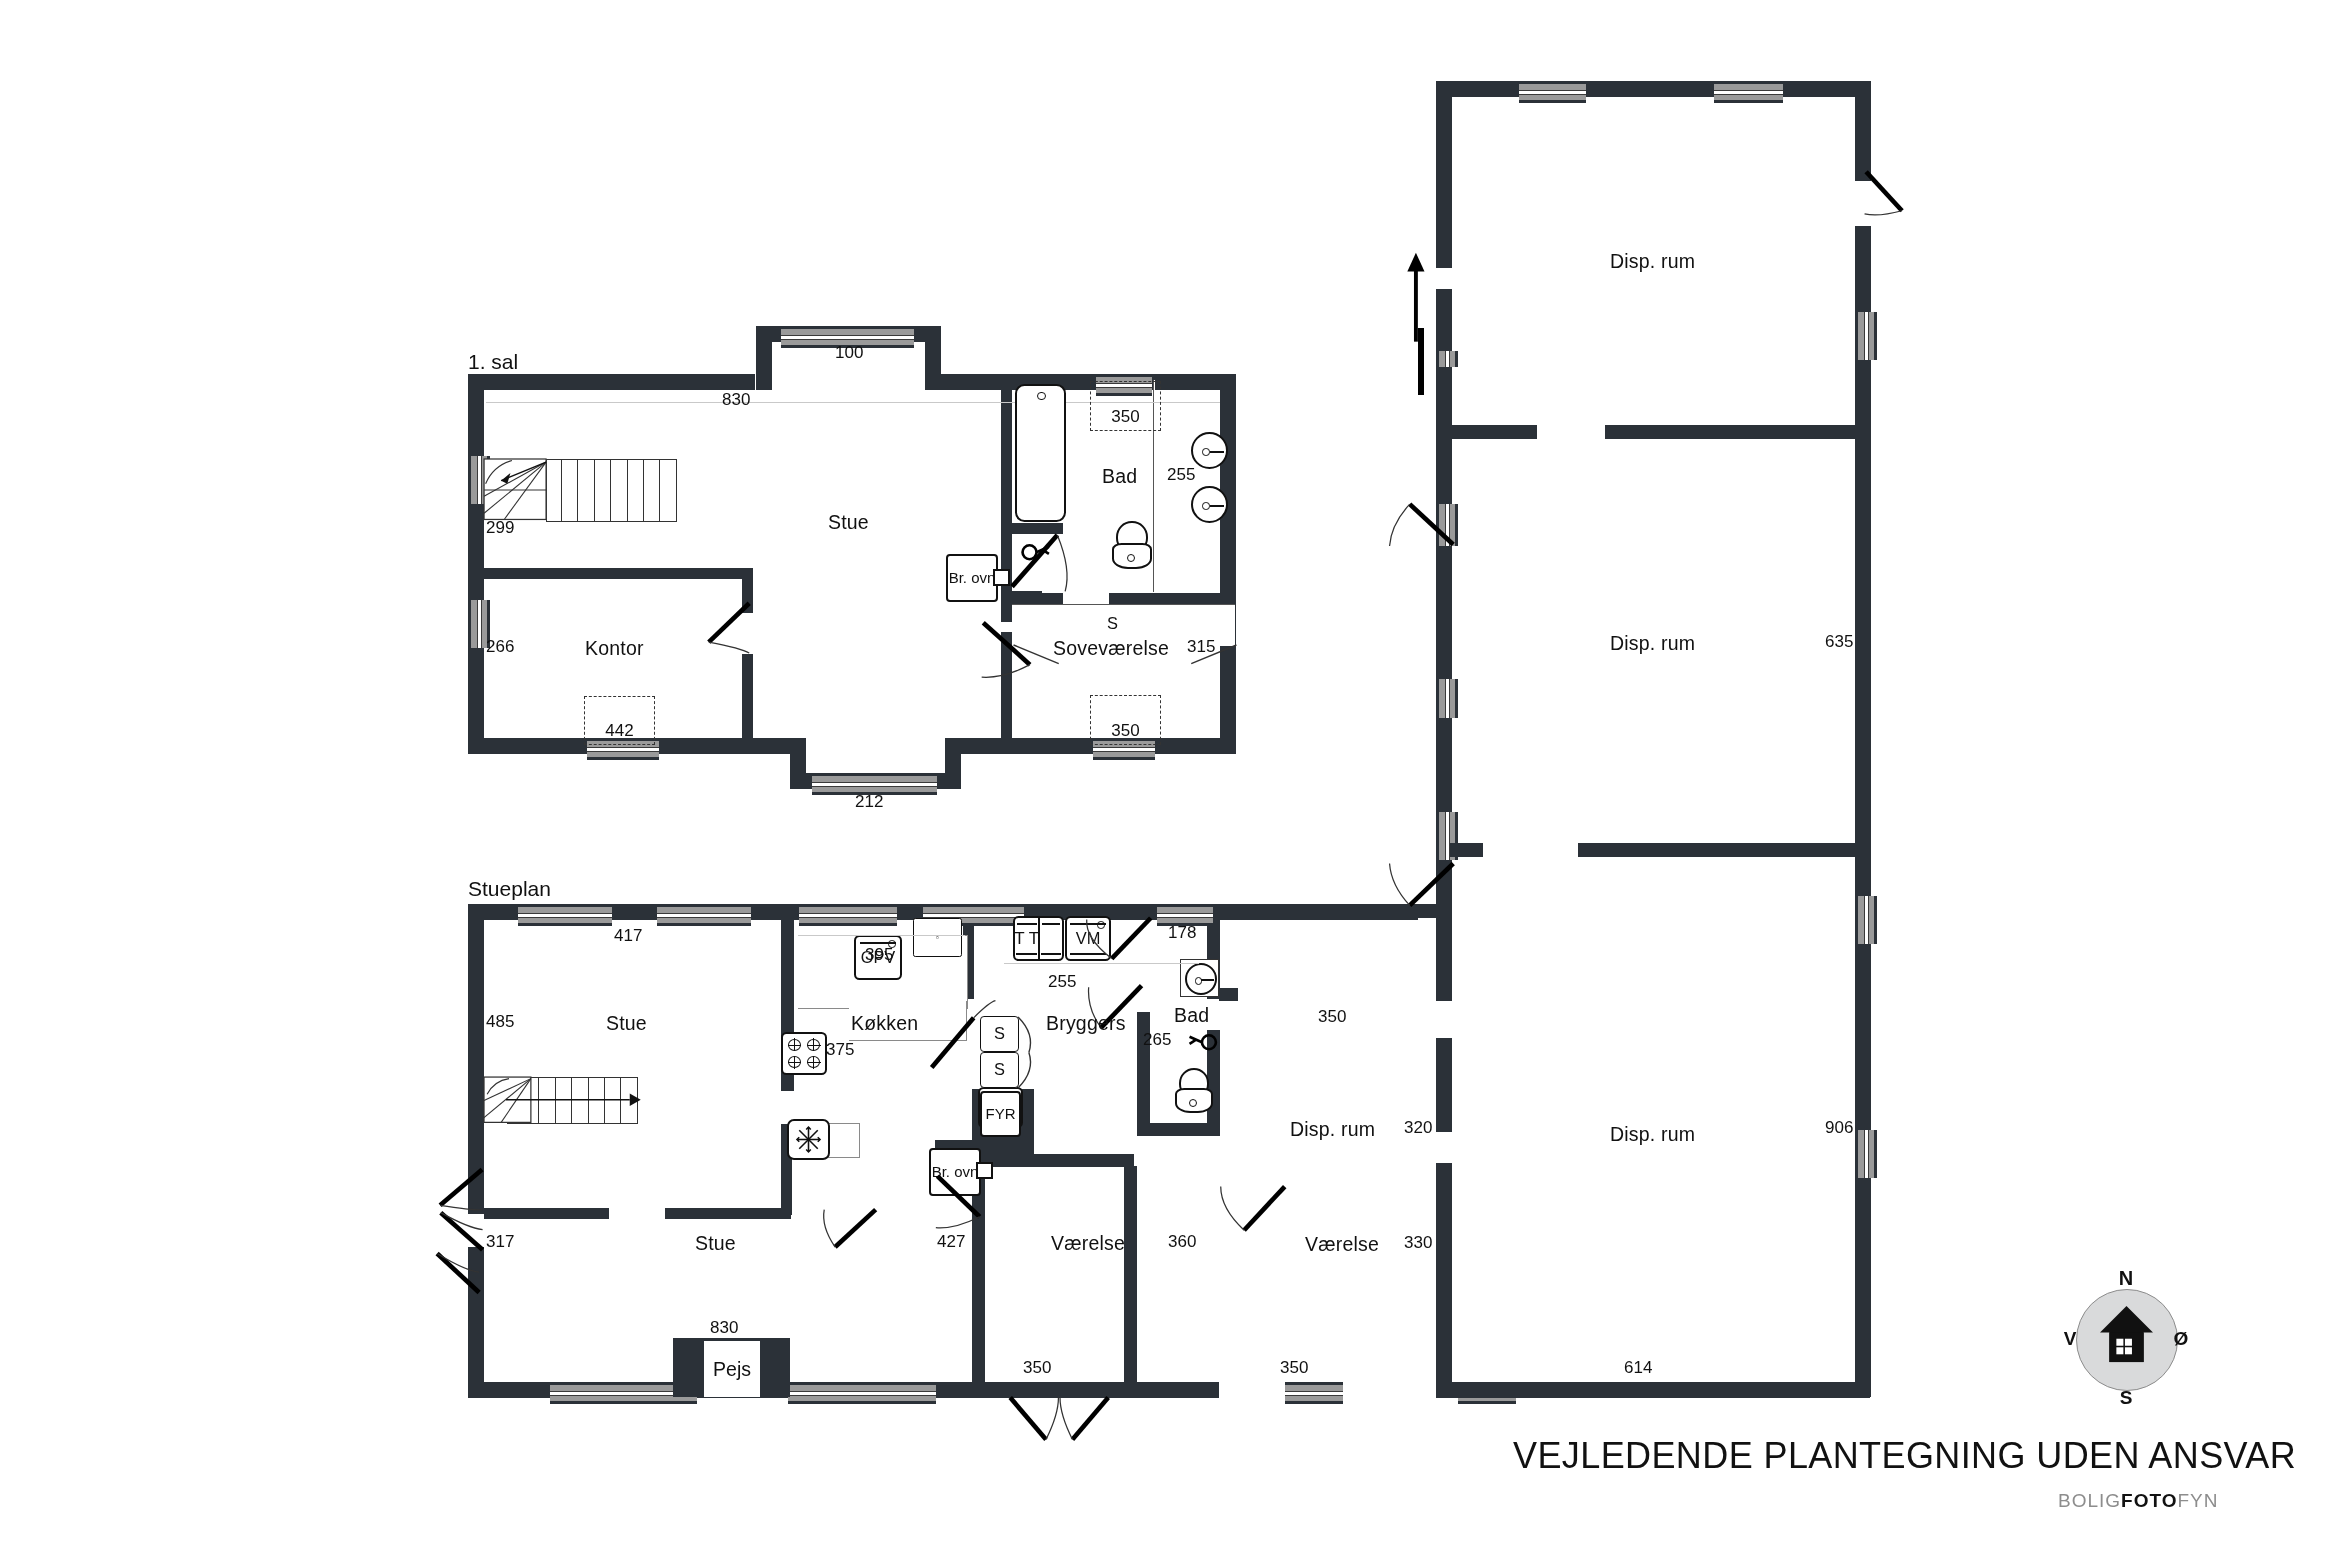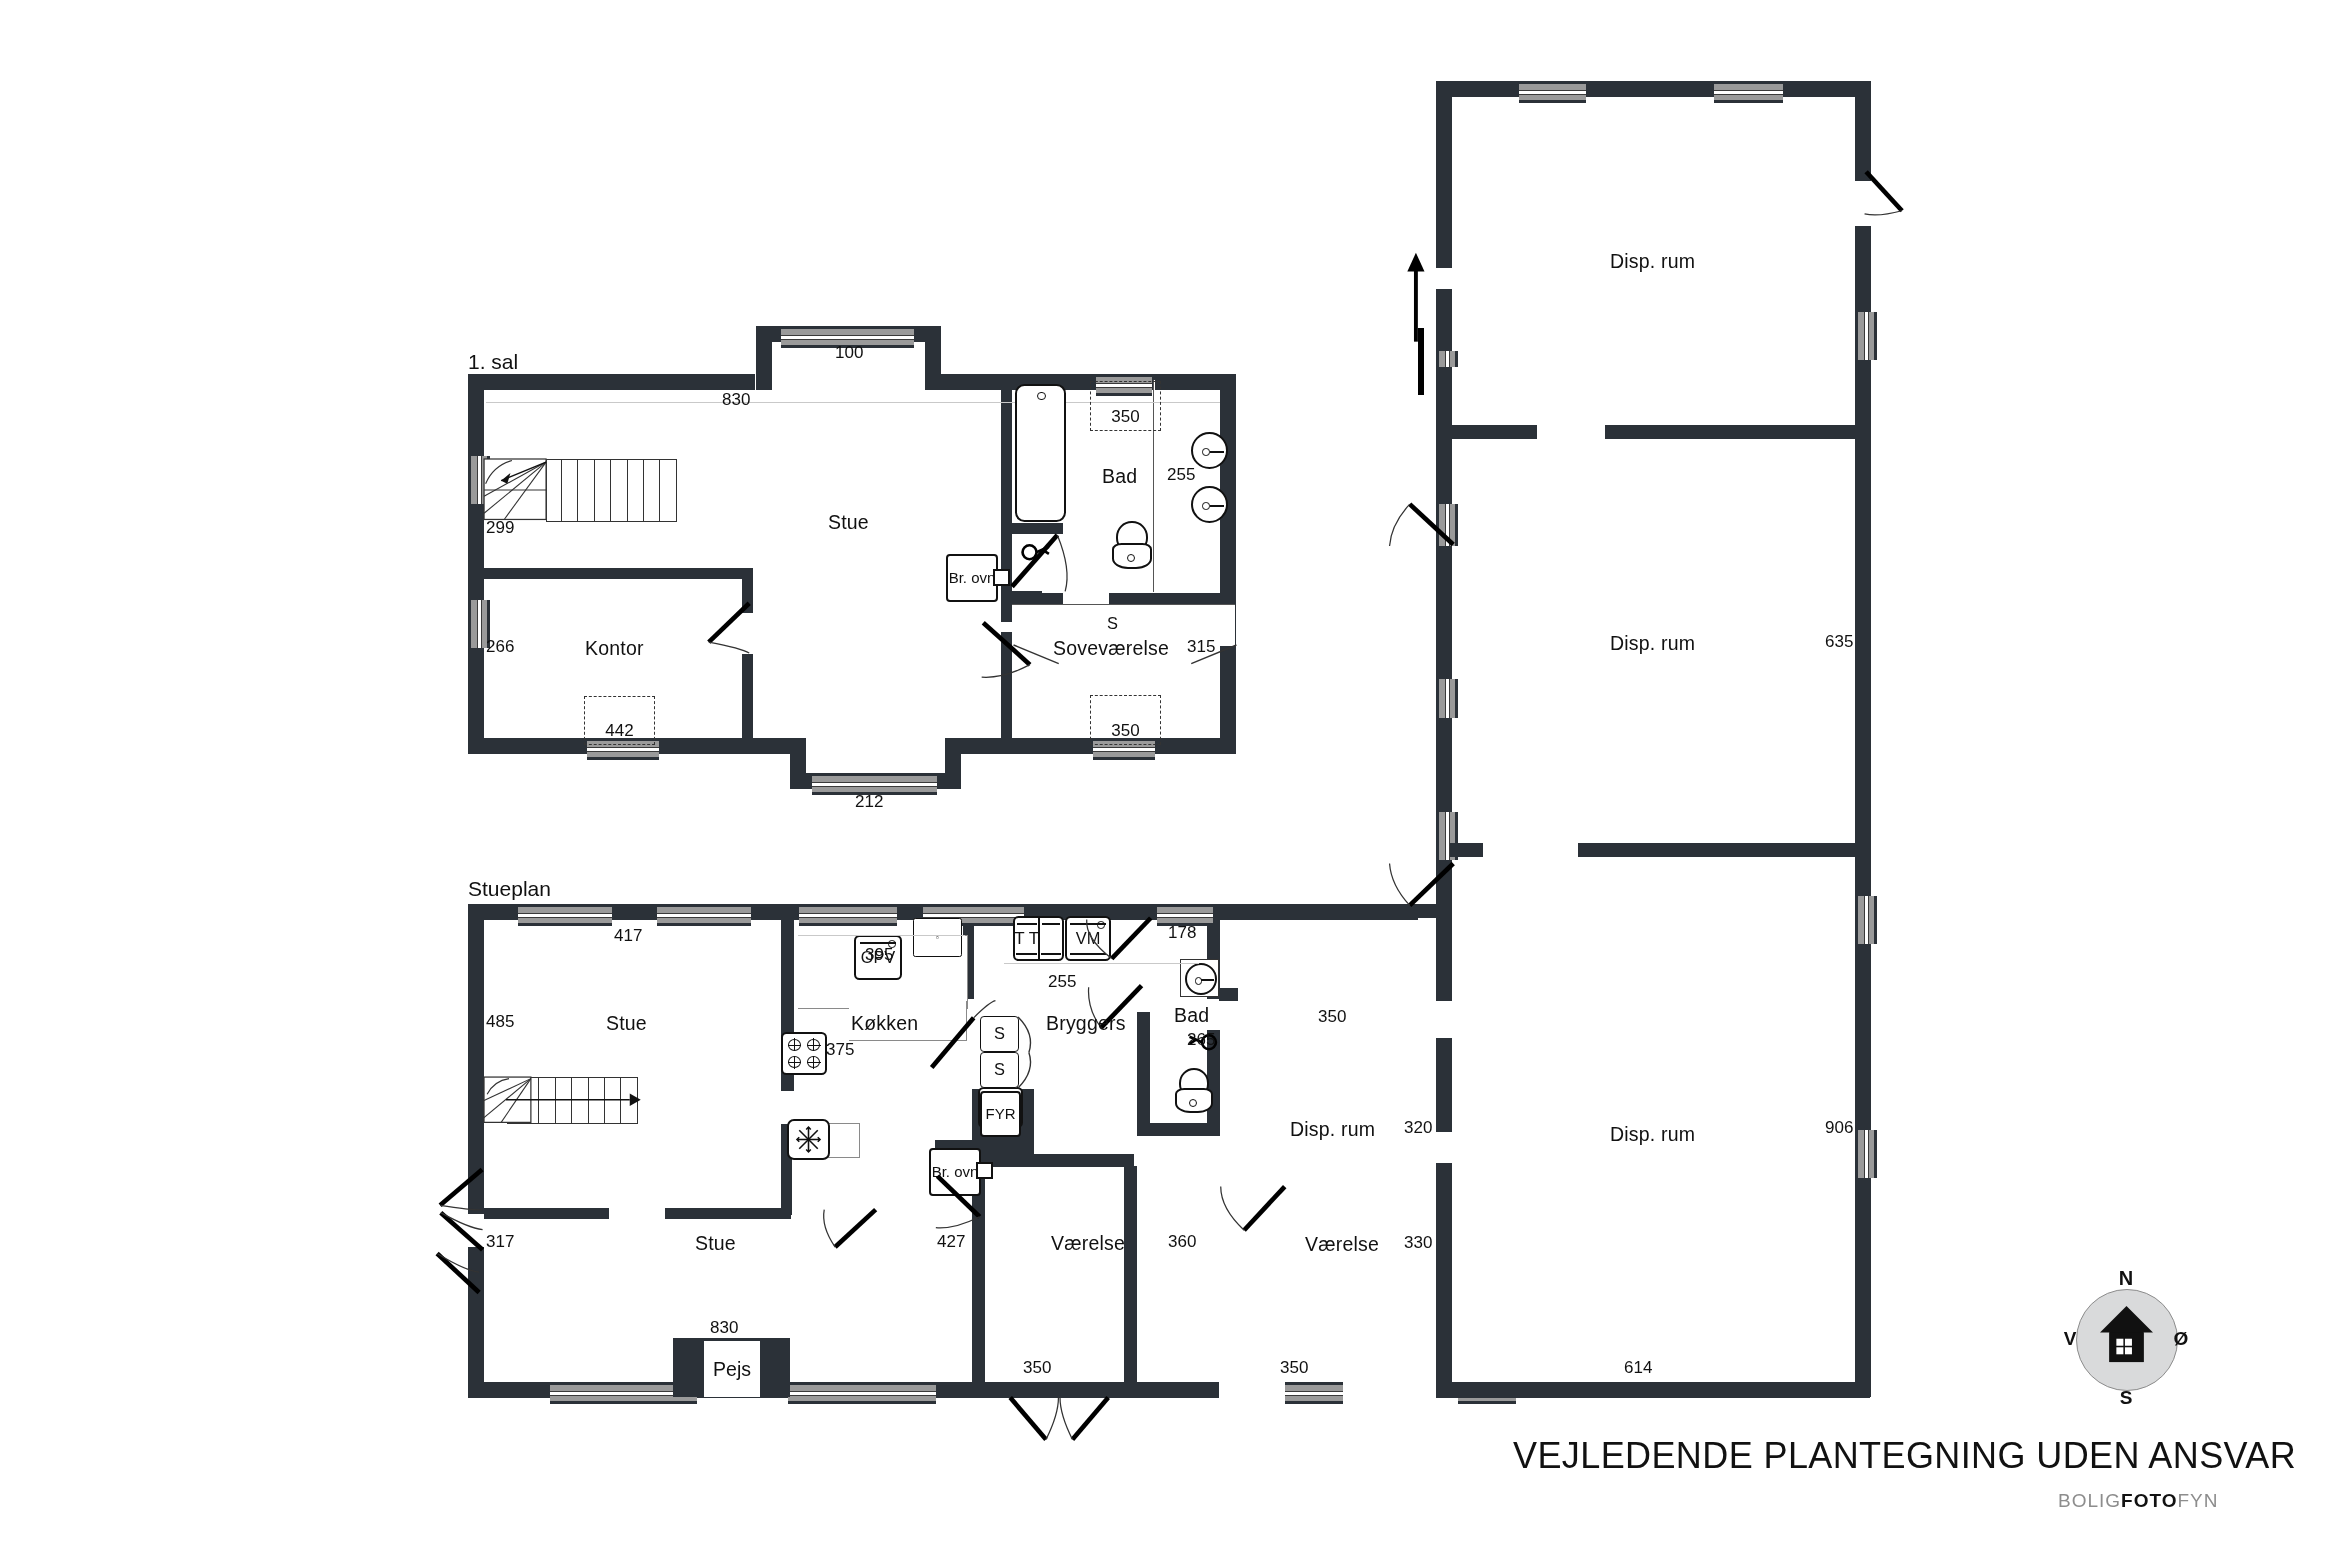--- a/index.html
+++ b/index.html
@@ -477,7 +477,7 @@
     <div class="dim" style="left:1168px;top:923px;">178</div>
     <div class="dim" style="left:486px;top:1012px;">485</div>
     <div class="dim" style="left:826px;top:1040px;">375</div>
-    <div class="dim" style="left:1143px;top:1030px;margin-left:44px;">265</div>
+    <div class="dim" style="left:1143px;top:1030px;">265</div>
     <div class="dim" style="left:486px;top:1232px;">317</div>
     <div class="dim" style="left:710px;top:1318px;">830</div>
     <div class="dim" style="left:937px;top:1232px;">427</div>

